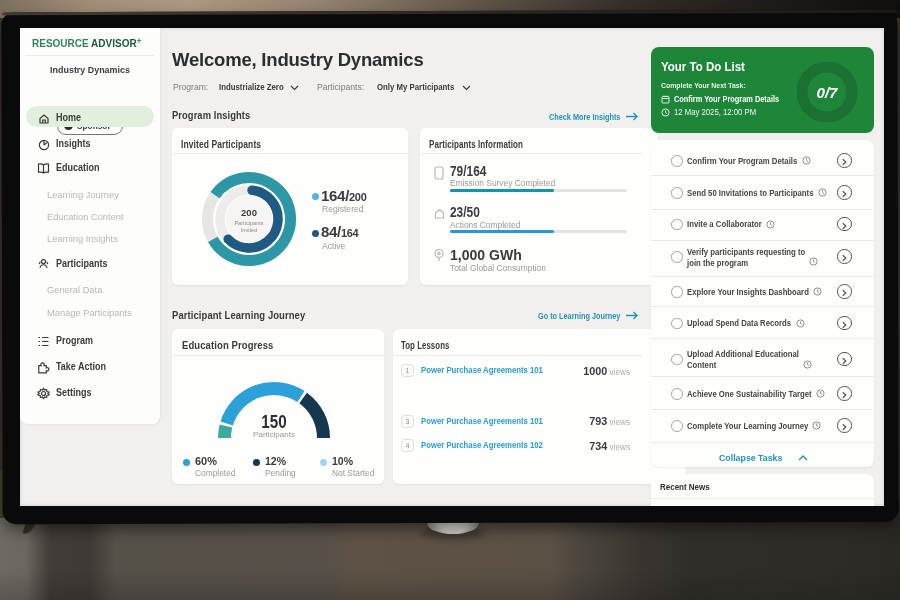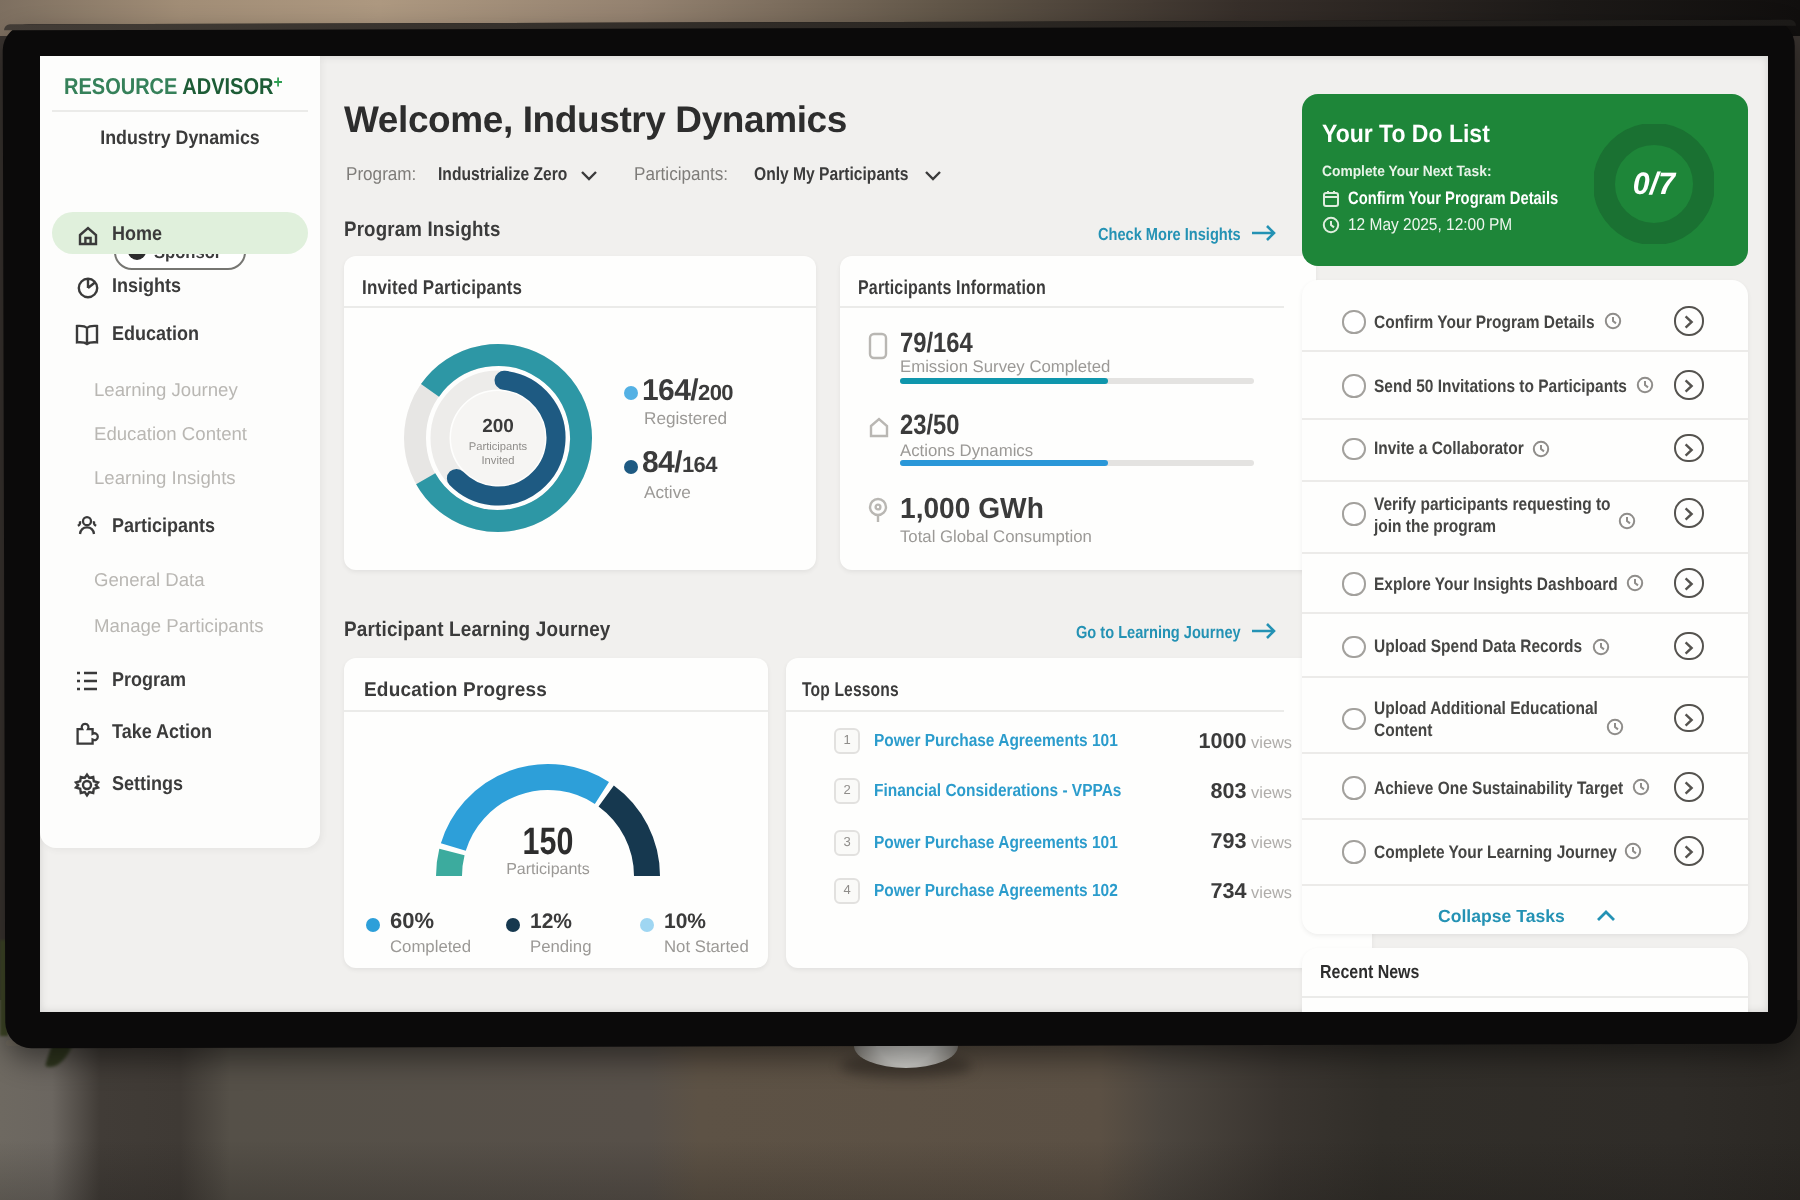--- a/index.html
+++ b/index.html
@@ -164,7 +164,7 @@
         <path d="M2.5 6 L6.5 2.5 L10.5 6 V11 H2.5 Z"></path>
       </svg>
       <div class="abs" style="left:30px;top:76px;font-size:14px;font-weight:bold;color:#3b3b3b;white-space:nowrap;transform:scaleX(.85);transform-origin:0 0;">23/50</div>
-      <div class="abs" style="left:30px;top:91.5px;font-size:8.4px;color:#9b9996;">Actions Dynamics</div>
+      <div class="abs" style="left:30px;top:91.5px;font-size:8.4px;color:#9b9996;">Actions Completed</div>
       <div class="abs" style="left:30px;top:101.5px;width:177px;height:3.6px;border-radius:2px;background:#e4e3e1;"></div>
       <div class="abs" style="left:30px;top:101.5px;width:104px;height:3.6px;border-radius:2px;background:#2a97d8;"></div>
       <svg class="abs" style="left:13px;top:120px;" width="12" height="15" viewBox="0 0 12 15" fill="none" stroke="#b9b7b3" stroke-width="1.2">

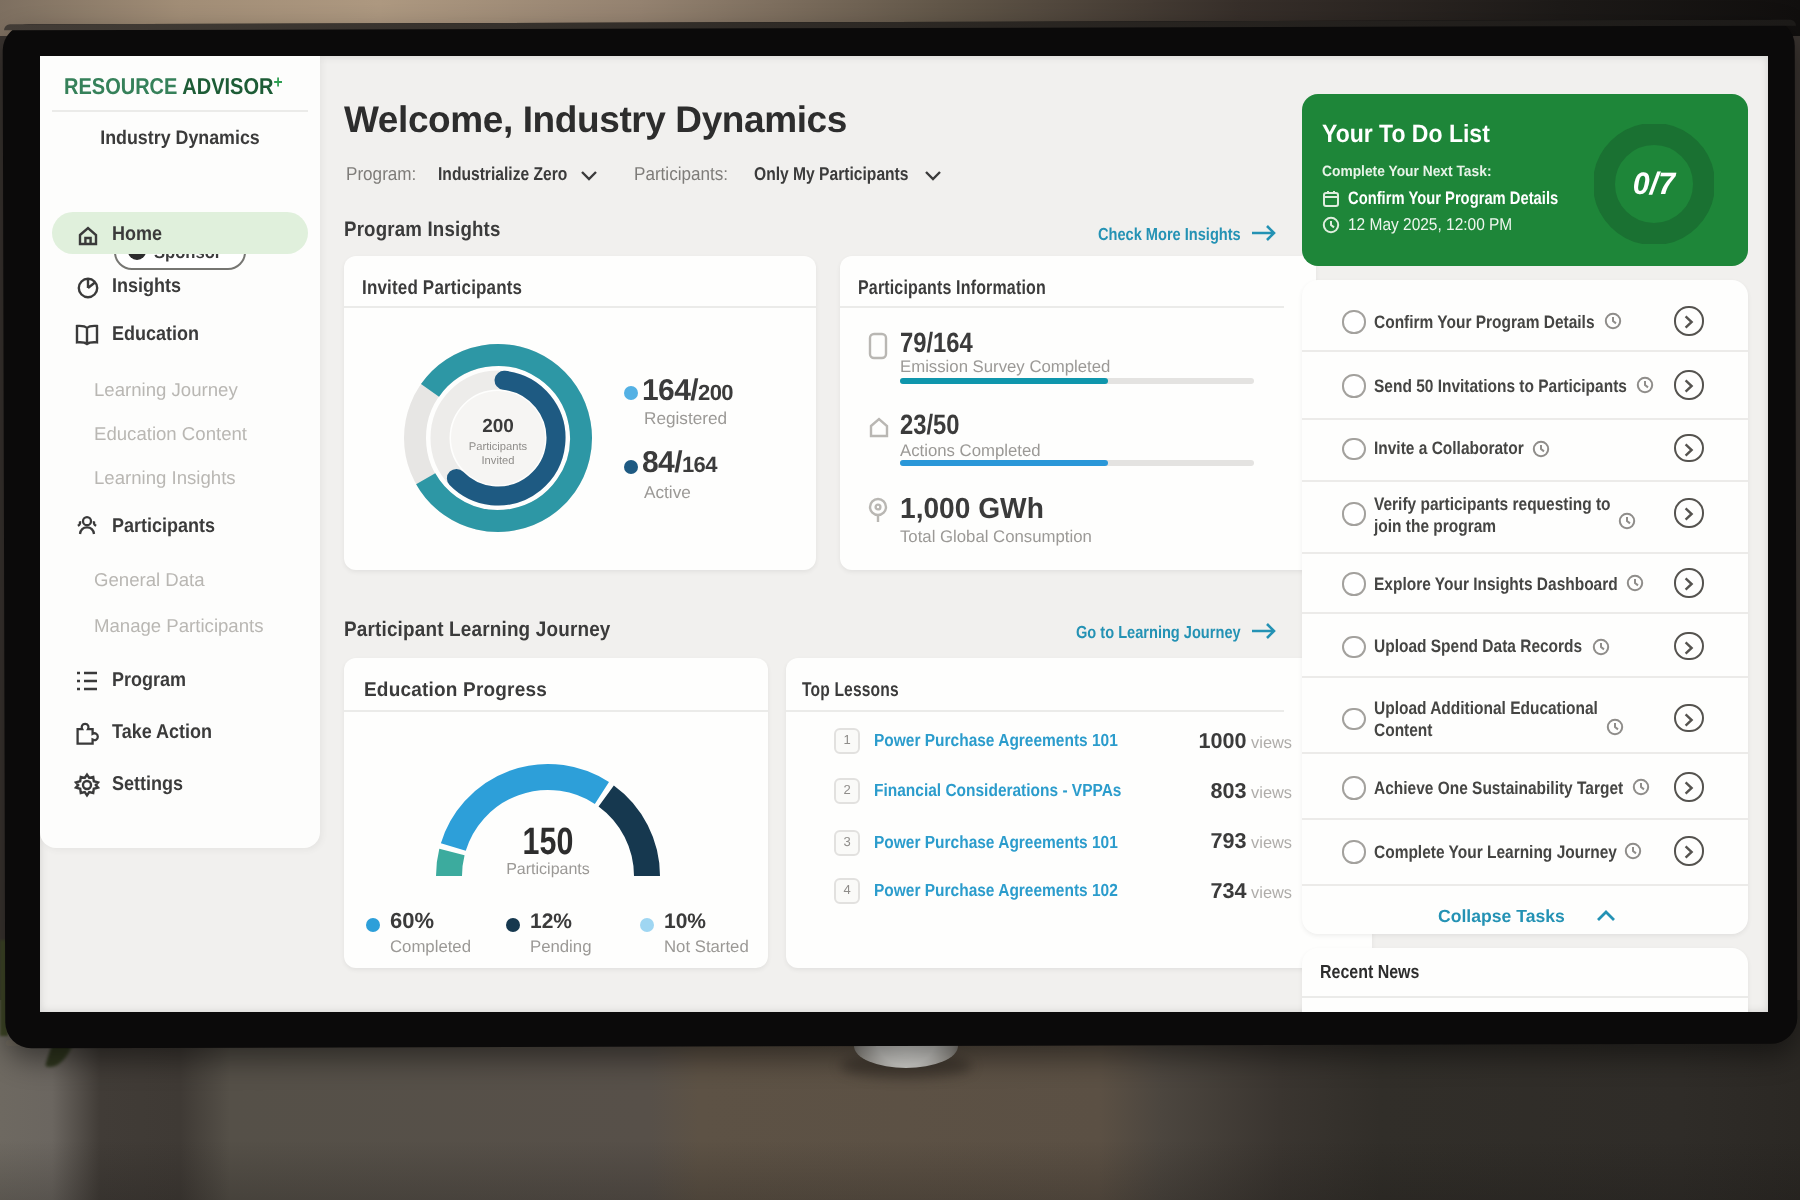--- a/index.html
+++ b/index.html
@@ -27,7 +27,7 @@
   .link{position:absolute;color:#2492b4;font-weight:bold;font-size:8.7px;white-space:nowrap;transform:scaleX(.84);transform-origin:0 0;}
   .nav-t{font-size:10px;font-weight:bold;color:#3b3b3b;white-space:nowrap;transform:scaleX(.9);transform-origin:0 0;}
   .nav-s{font-size:9.3px;color:#b9b7b3;}
-  .lrow{position:absolute;left:24px;width:233px;height:12px;}
+  .lrow{position:absolute;left:8px;width:233px;height:12px;}
   .lnum{position:absolute;left:0;top:0;width:11px;height:11px;border:1px solid #e2e1df;border-radius:3px;background:#fafaf8;
         font-size:6.5px;color:#8f8d8a;text-align:center;line-height:11px;}
   .llink{position:absolute;left:20px;top:1px;font-size:8.8px;font-weight:bold;color:#2b9ccc;white-space:nowrap;transform:scaleX(.88);transform-origin:0 0;}

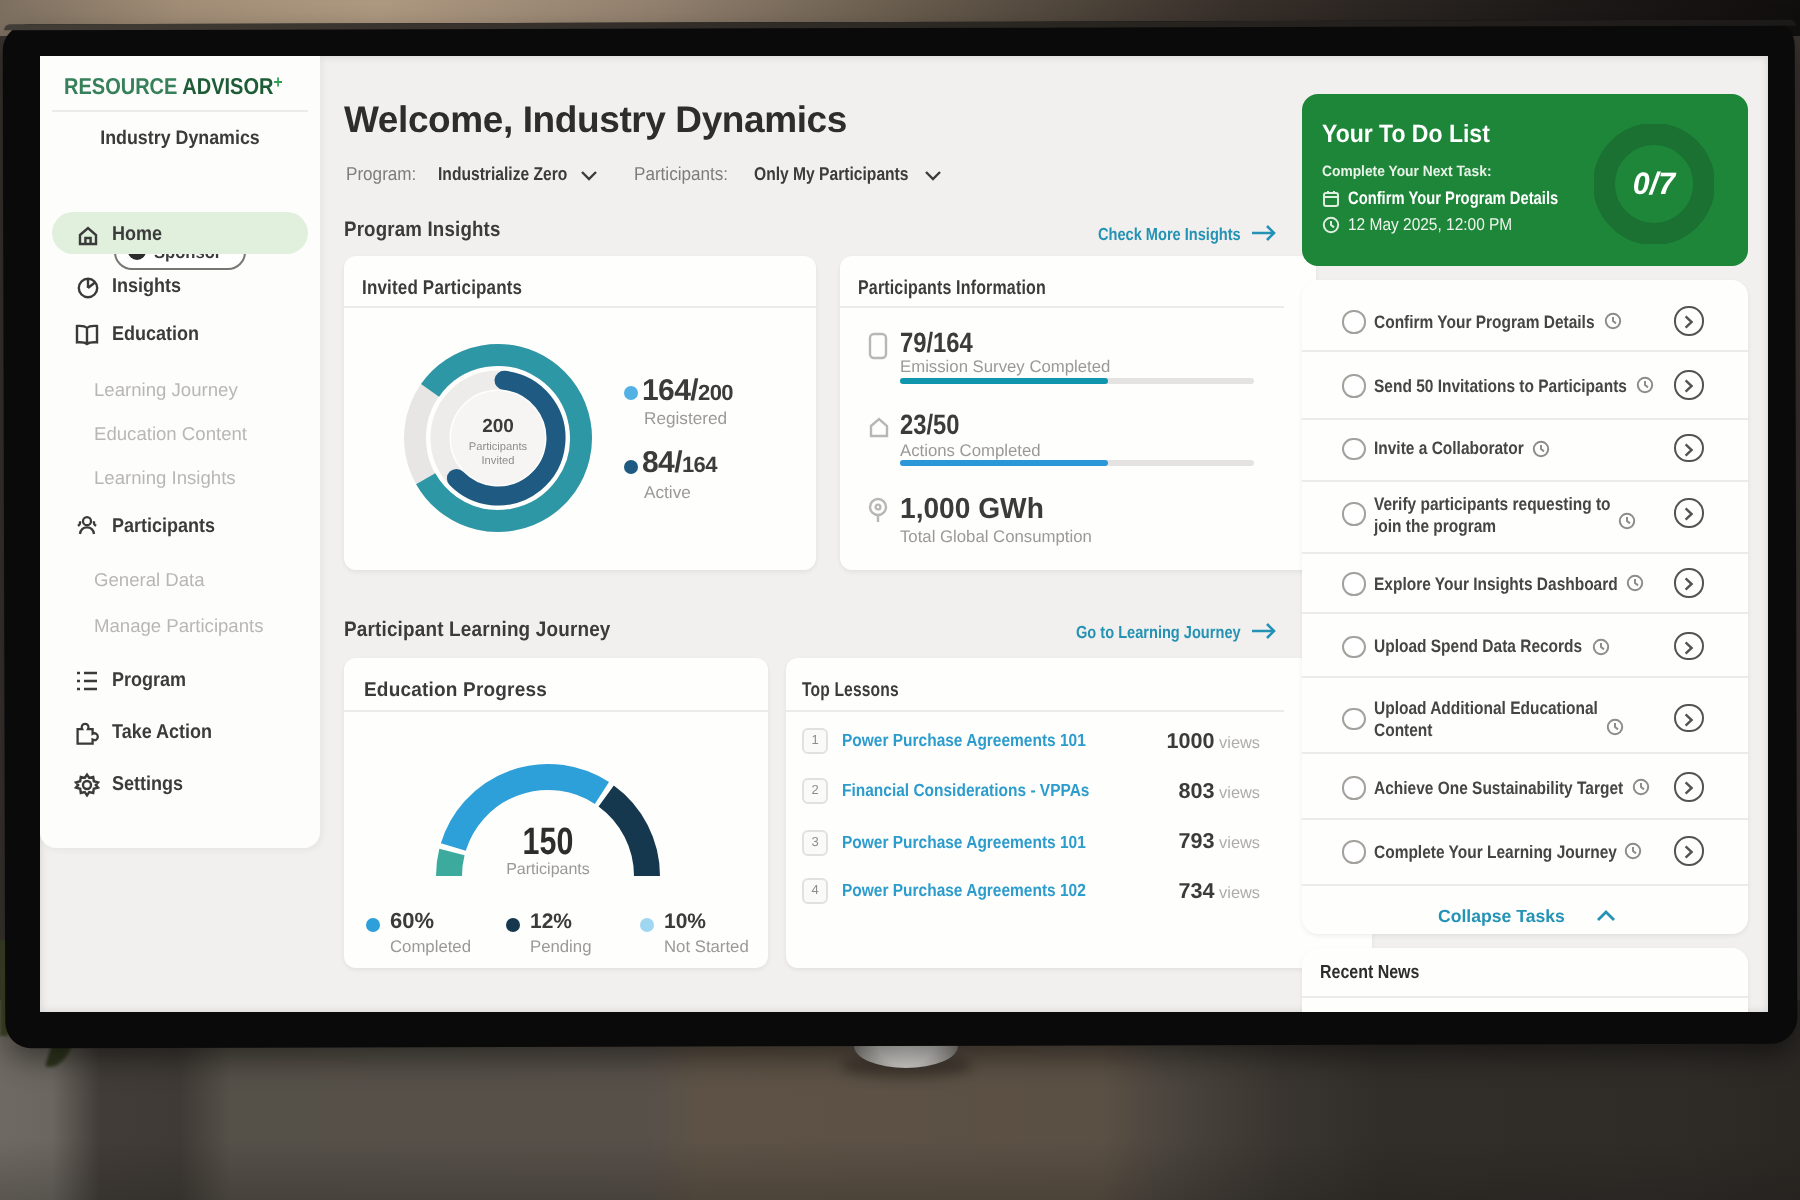--- a/index.html
+++ b/index.html
@@ -211,11 +211,6 @@
         <span class="llink">Power Purchase Agreements 101</span>
         <span class="lviews"><b>1000</b> views</span>
       </div>
-      <div class="lrow" style="top:60.4px;">
-        <span class="lnum">2</span>
-        <span class="llink">Financial Considerations - VPPAs</span>
-        <span class="lviews"><b>803</b> views</span>
-      </div>
       <div class="lrow" style="top:85.6px;">
         <span class="lnum">3</span>
         <span class="llink">Power Purchase Agreements 101</span>

